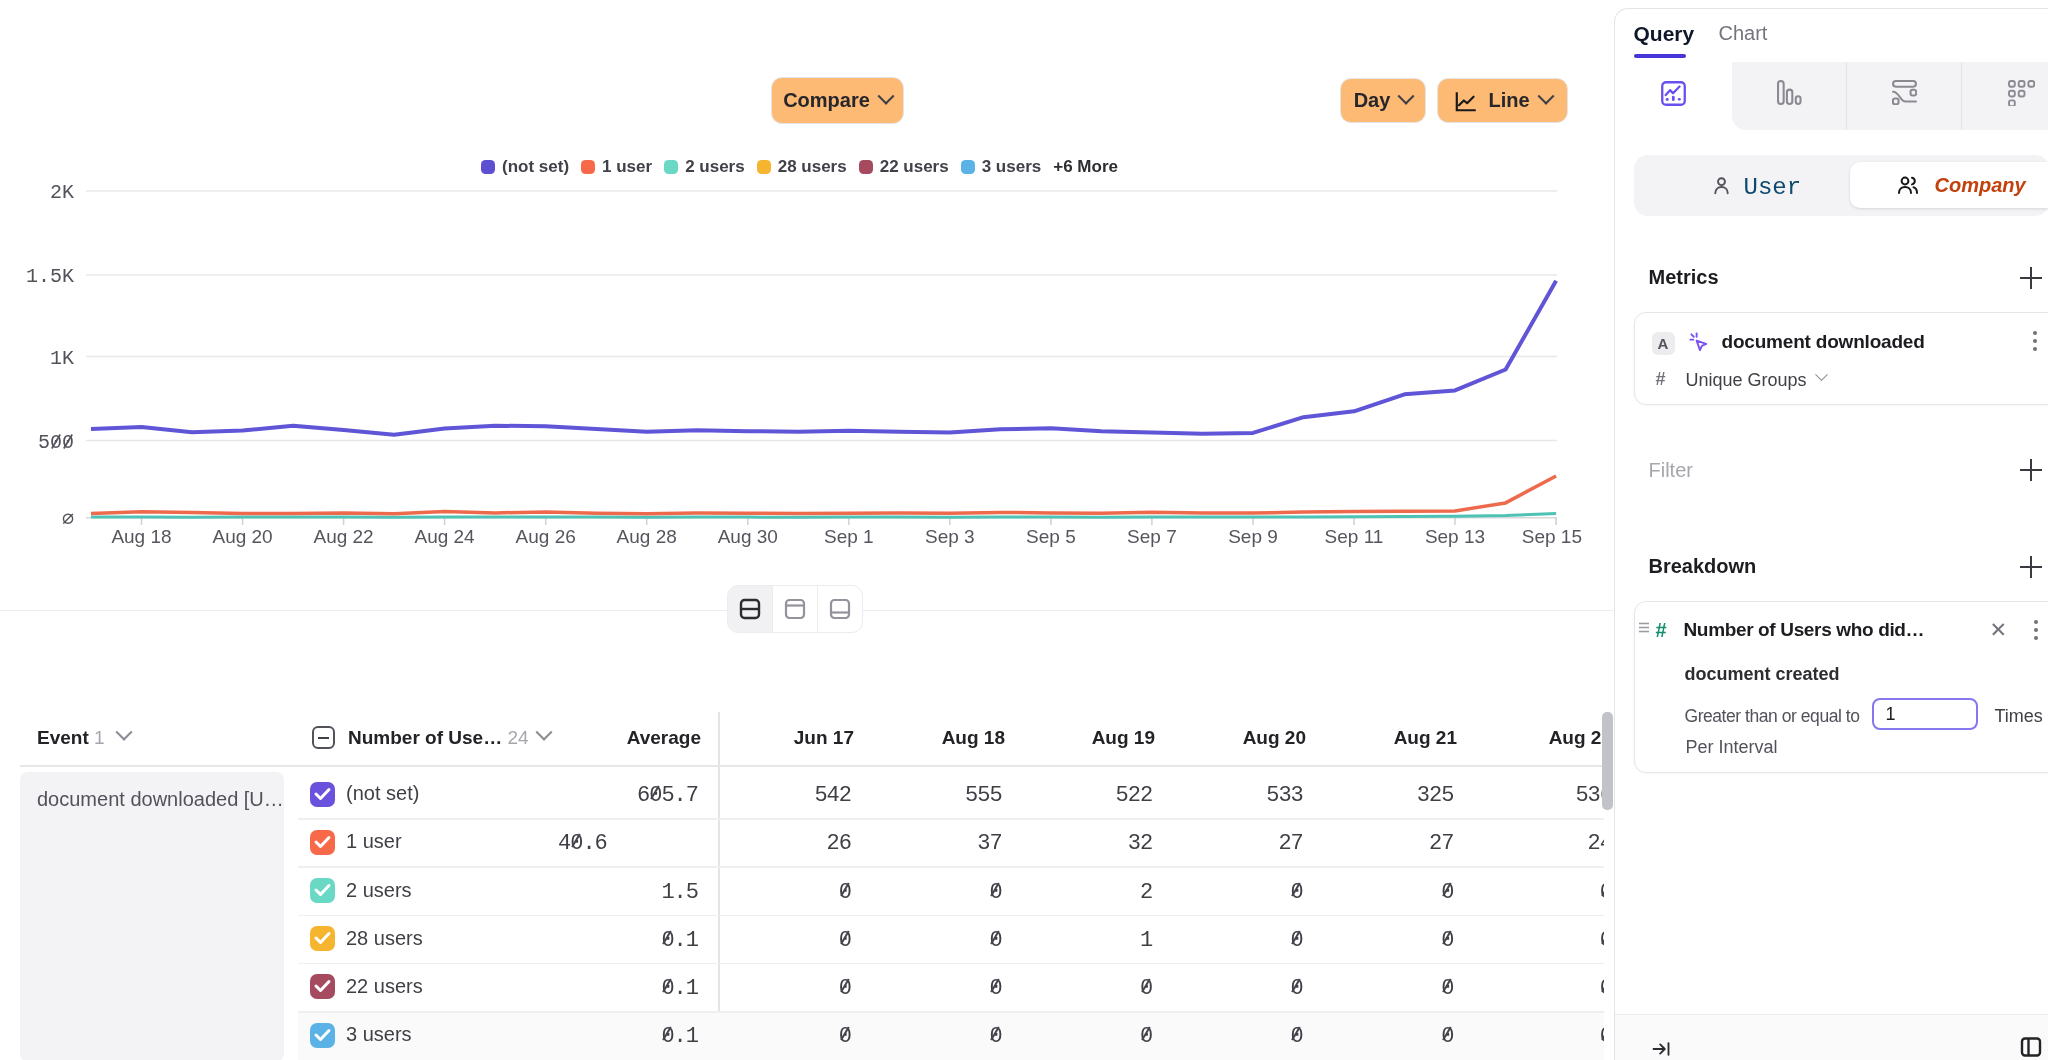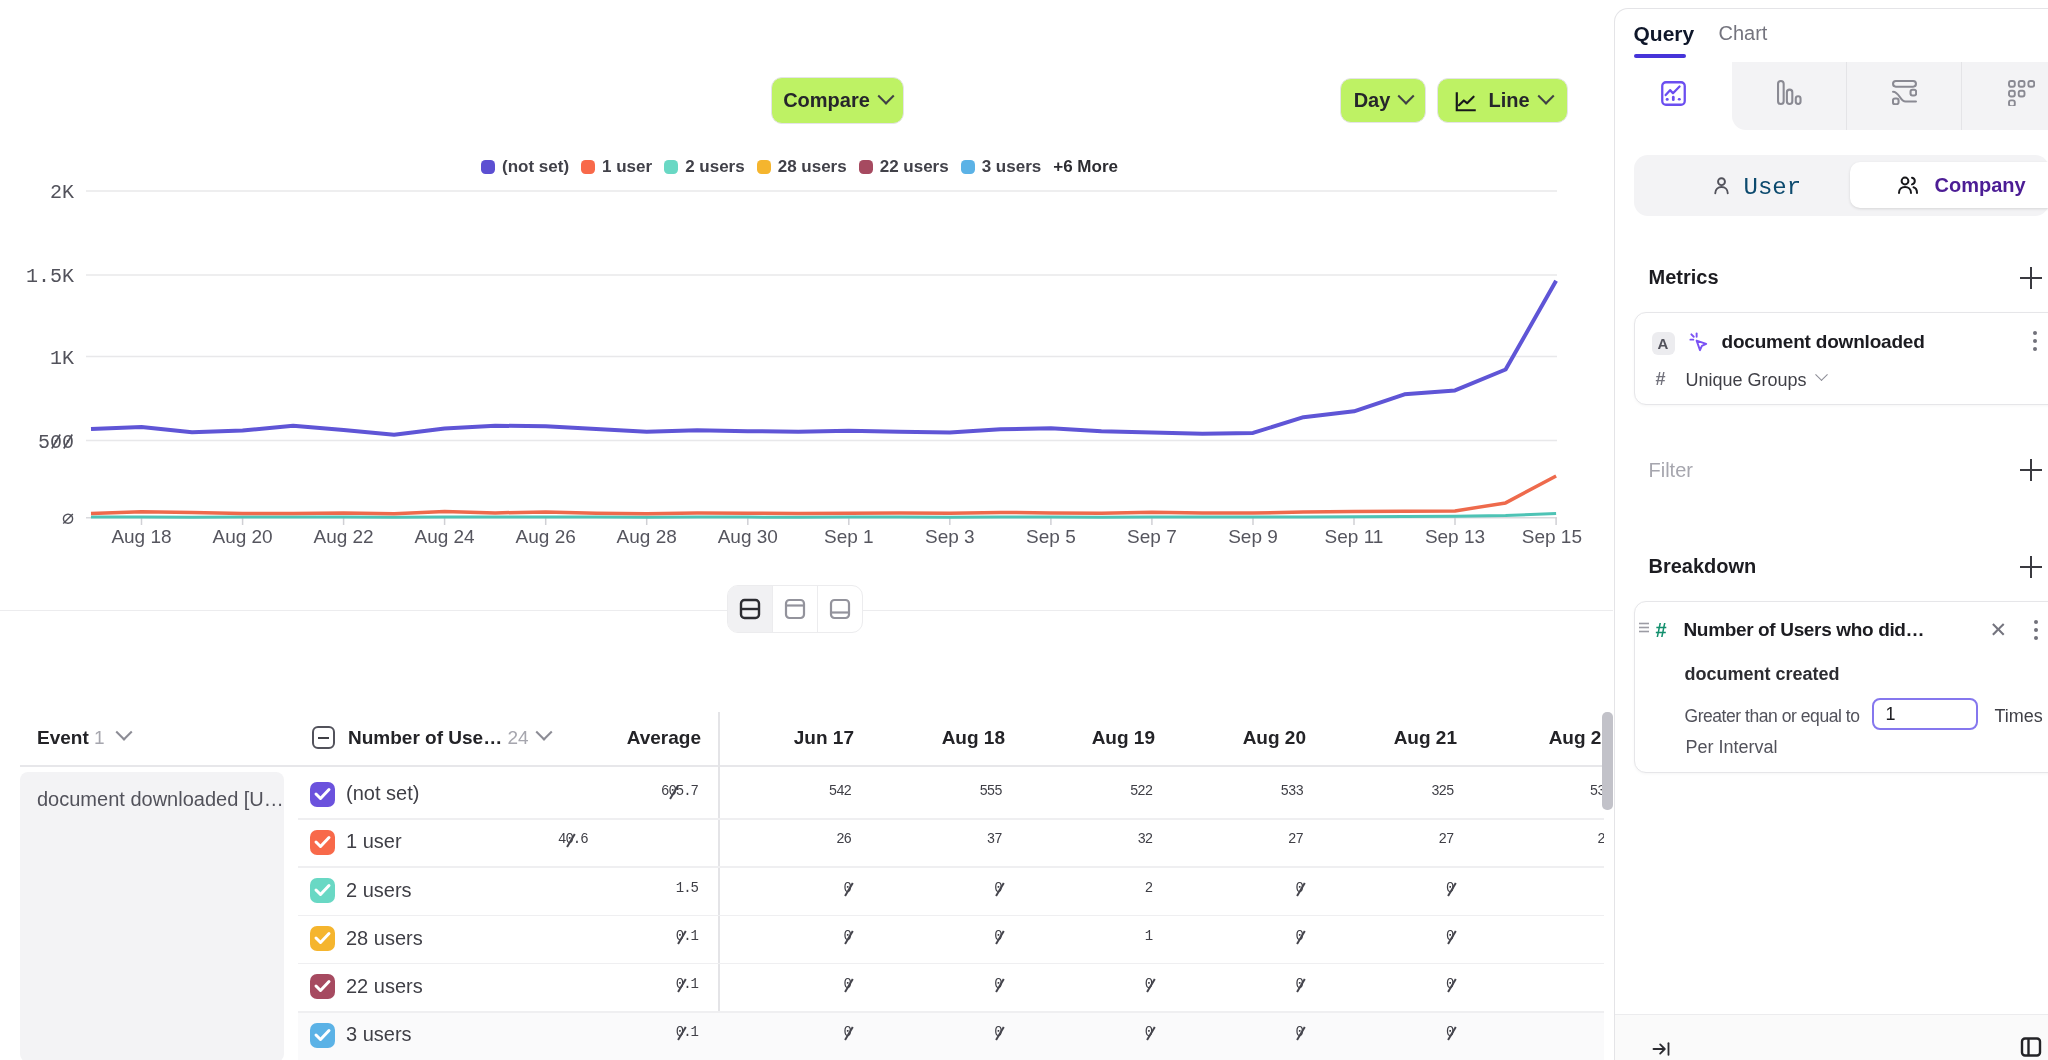--- a/index.html
+++ b/index.html
@@ -12,7 +12,7 @@
 #seg .s:last-child { border-right:none; border-radius:0 9px 9px 0; }
 #seg .s:first-child { border-radius:9px 0 0 9px; }
 #seg .sel { background:#f1f1f3; color:#18181b; font-weight:bold; }
-.btn { border:1.5px solid #e4e4e7; border-radius:11px; background:#bef264; display:flex; align-items:center; justify-content:center; font-size:20px; font-weight:bold; color:#26262b; }
+.btn { border:1.5px solid #e4e4e7; border-radius:11px; background:#fdba74; display:flex; align-items:center; justify-content:center; font-size:20px; font-weight:bold; color:#26262b; }
 .chev { display:inline-block; width:12px; height:12px; border-right:2.2px solid #3f3f46; border-bottom:2.2px solid #3f3f46; transform:rotate(45deg) translate(-2px,-2px); margin-left:10px; margin-top:-4px;}
 .chevg { border-color:#8c8c95; }
 

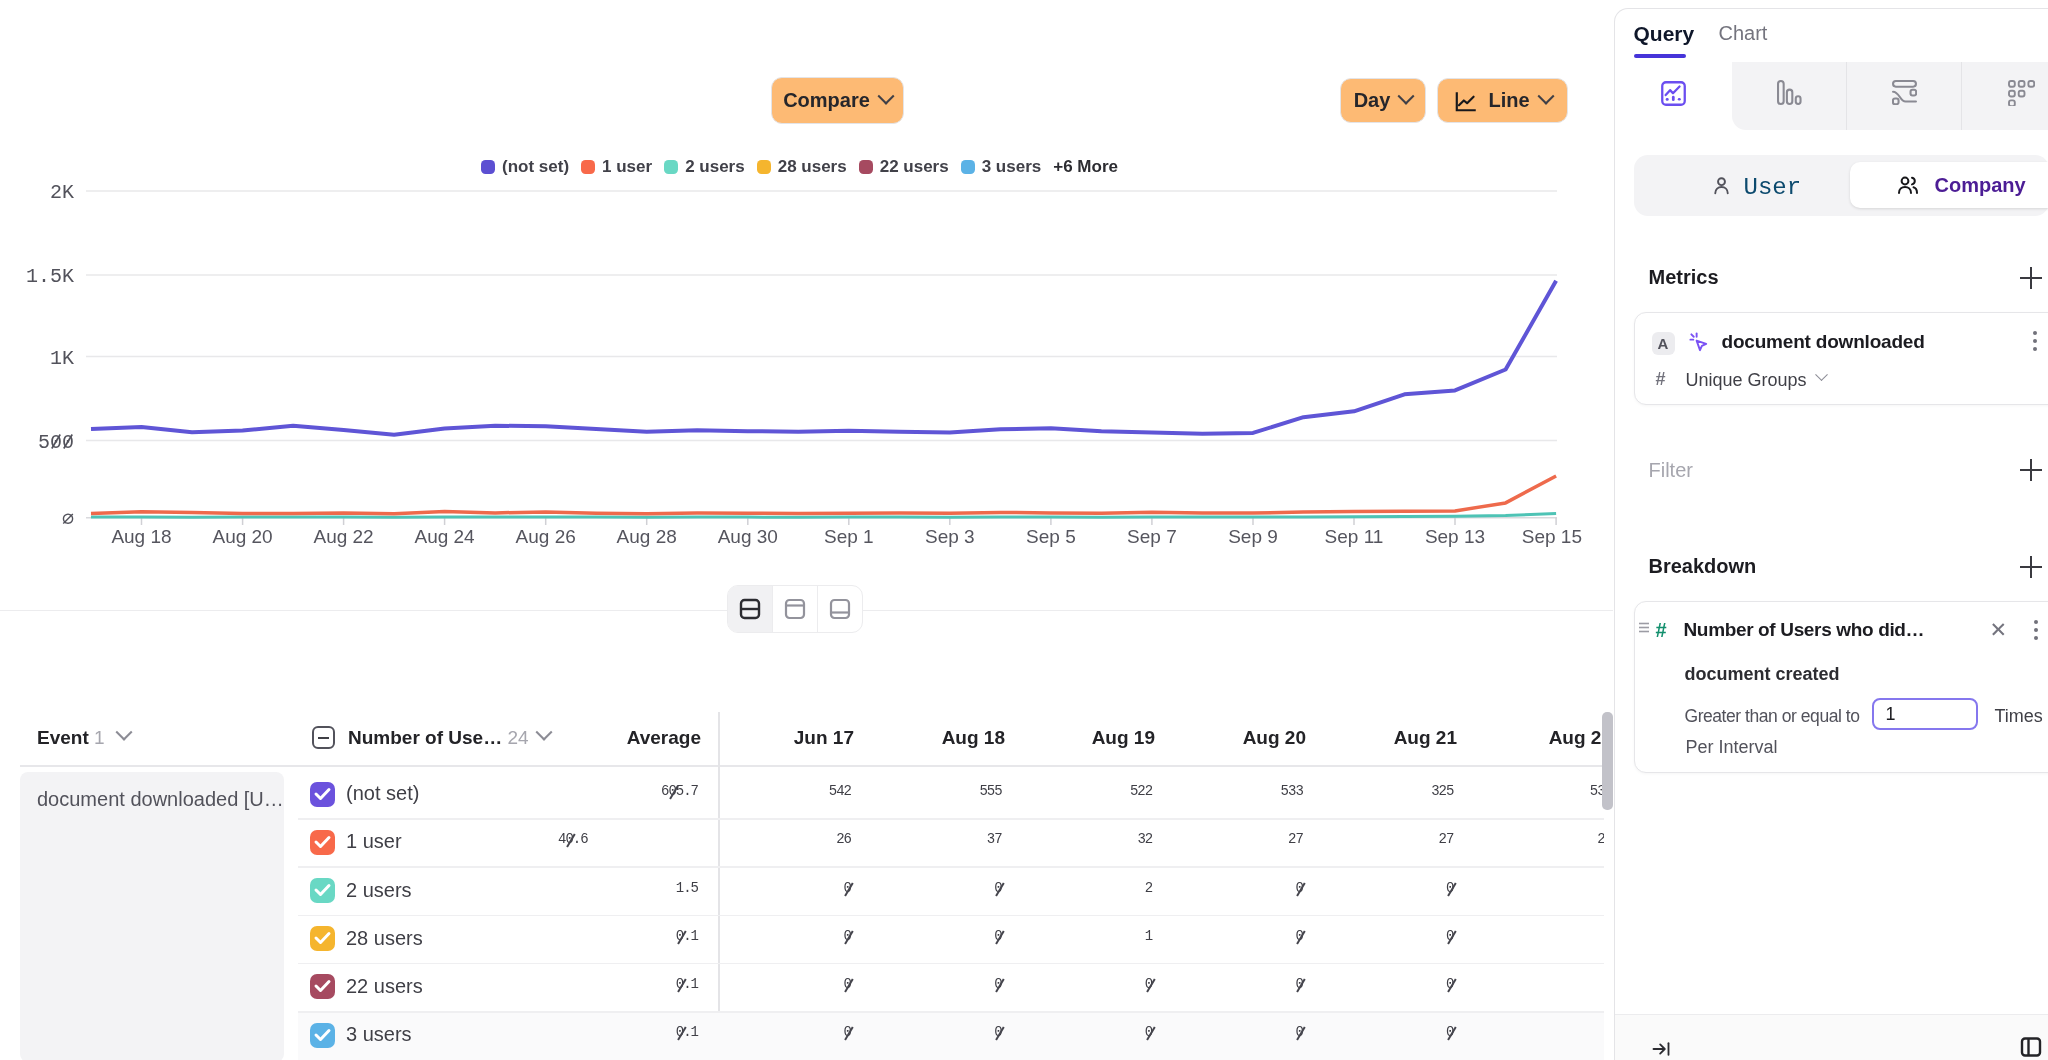--- a/index.html
+++ b/index.html
@@ -305,7 +305,7 @@
         <path d="M16 4.8 C17.7 5.2 18.8 6.5 18.8 8.1 C18.8 9.7 17.7 11 16 11.4" stroke-linecap="round"></path>
         <path d="M17.5 14.3 C19.8 15 21 17 21 20" stroke-linecap="round"></path>
       </svg>
-  <div class="sb" style="left:320px; top:165px; font-size:20px; font-weight:bold; color:#4c1d95;">Company</div>
+  <div class="sb" style="left:320px; top:165px; font-size:20px; font-weight:bold; color:#c2410c;font-style:italic;">Company</div>
 
   <div class="sb head" style="left:34px; top:257px;">Metrics</div>
   <div class="plus" style="left:405px; top:258px;"></div>

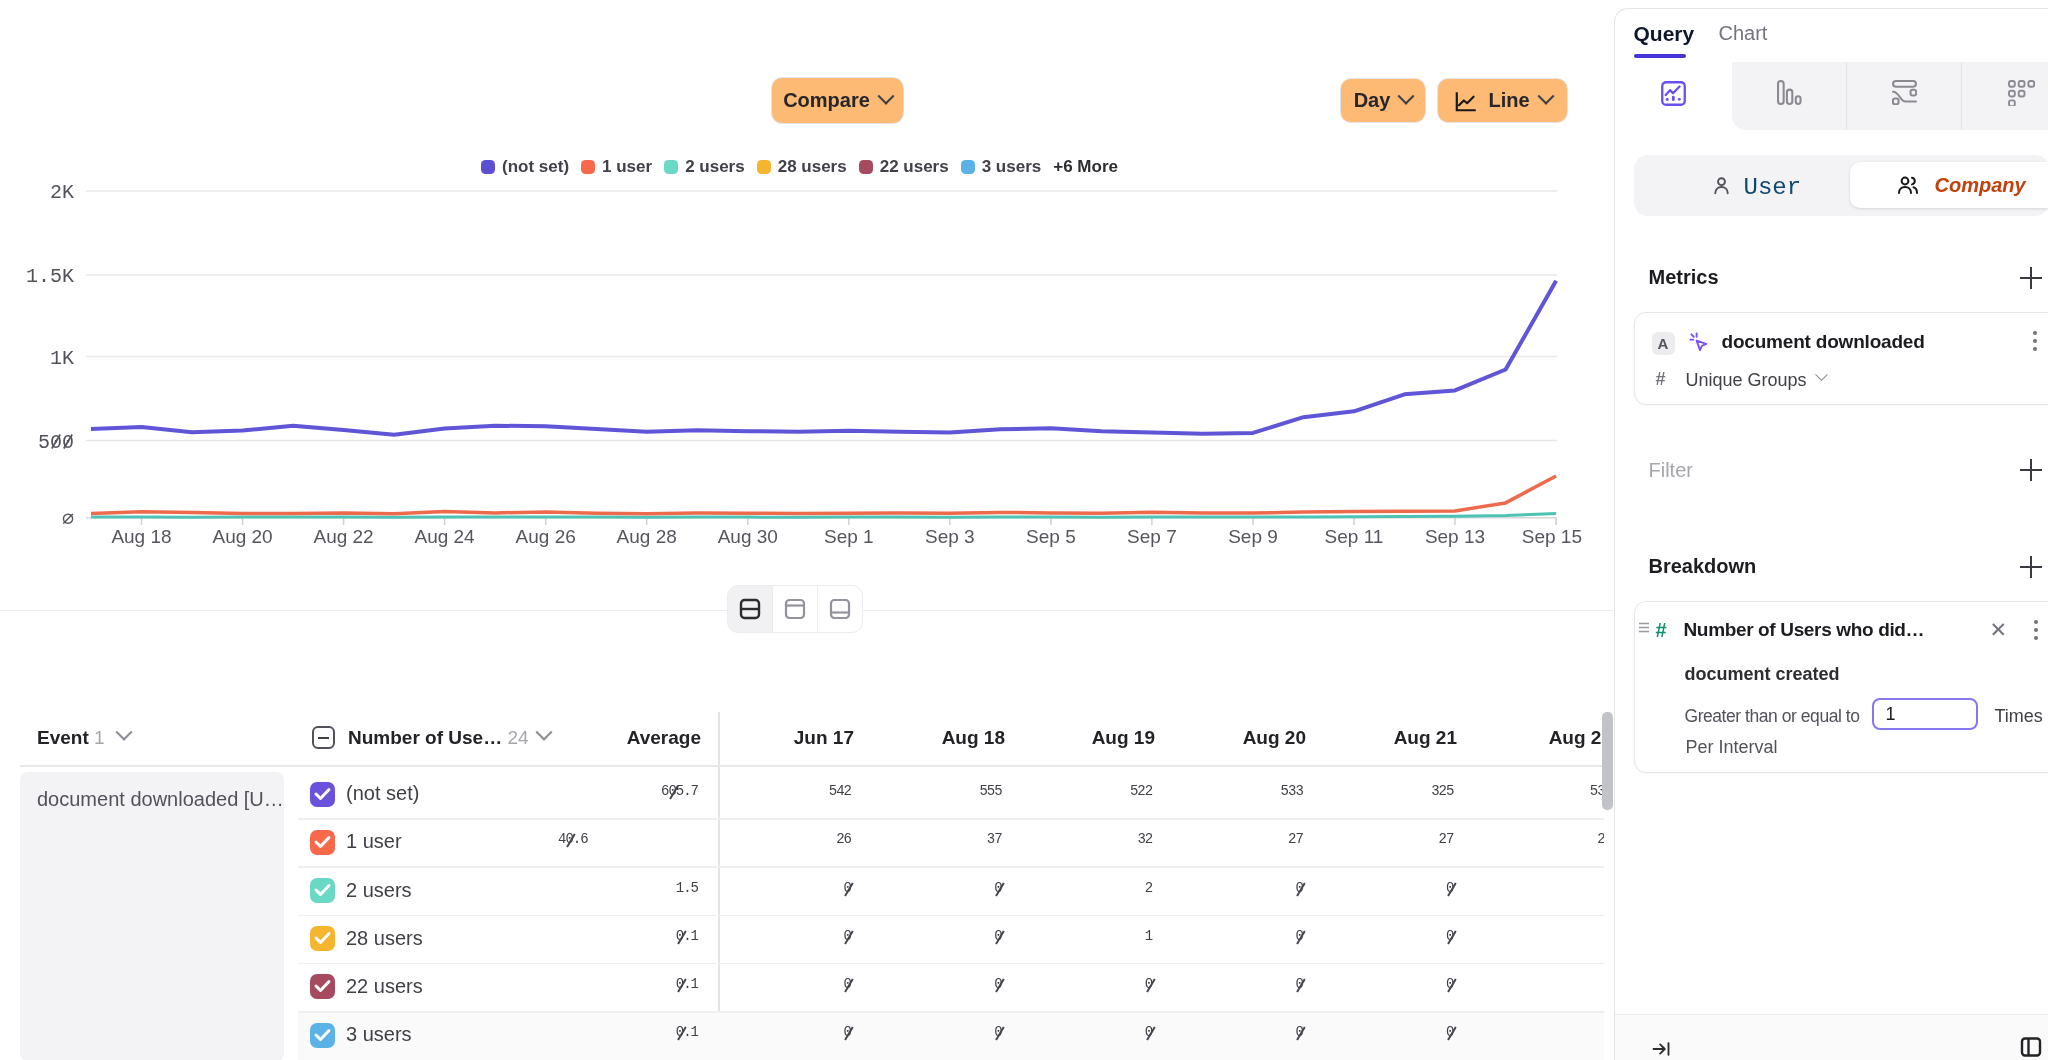--- a/index.html
+++ b/index.html
@@ -22,7 +22,7 @@
 
 .hdr { font-size:19px; font-weight:bold; color:#232327; }
 .gray { color:#a6a6ae; }
-.num { font-family:"Liberation Mono", monospace; font-size:14px; color:#3f3f46; letter-spacing:-1px;}
+.num { font-family:"Liberation Mono", monospace; font-size:22px; color:#3f3f46; letter-spacing:-1px;}
 .z { position:relative; display:inline-block; }
 .z:after { content:""; position:absolute; left:4.8px; top:2.2px; width:1.8px; height:14.8px; background:#45454d; transform:rotate(31deg); }
 .cell-label { font-size:20px; color:#3f3f46; }

